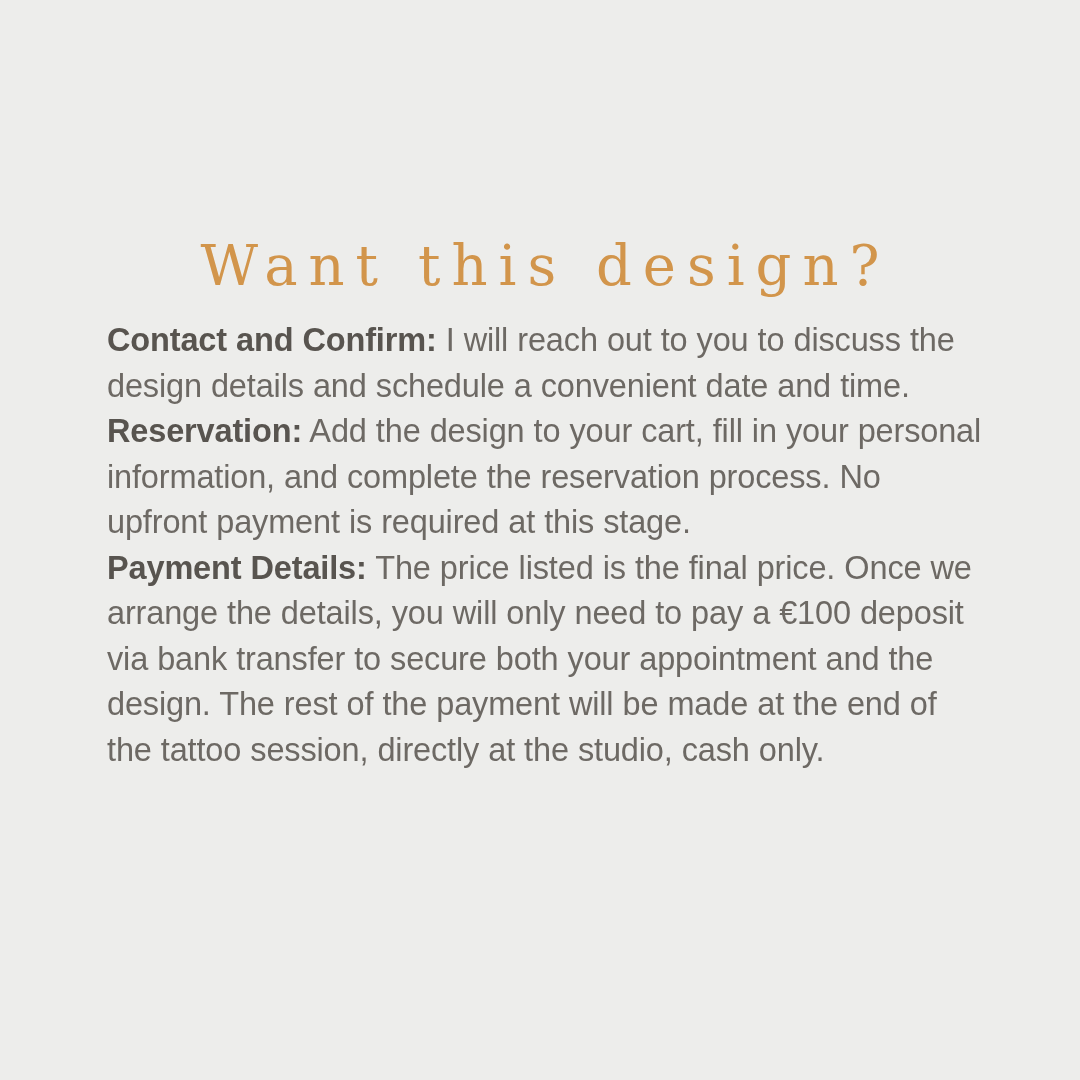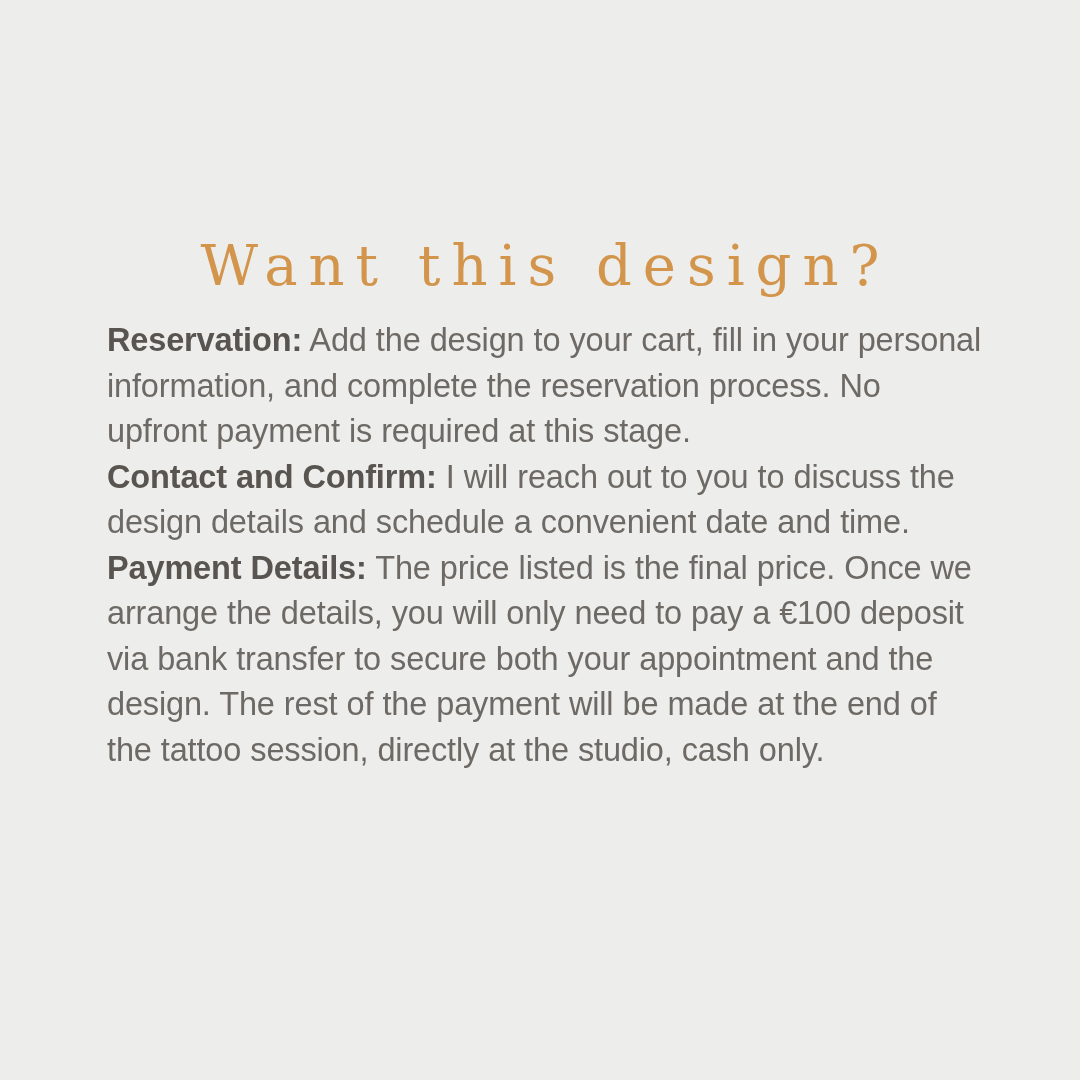--- a/index.html
+++ b/index.html
@@ -74,9 +74,9 @@
 
   <div id="body-block">
 
+    <p class="para" style="color: rgb(109, 105, 100);"><span class="lead" style="color: rgb(88, 84, 79);">Contact and Confirm:</span><span> I will reach out to you to discuss the design details and schedule a convenient date and time.</span></p>
+
     <p class="para" style="color: rgb(109, 105, 100);"><span class="lead" style="color: rgb(88, 84, 79);">Reservation:</span><span> Add the design to your cart, fill in your personal information, and complete the reservation process. No upfront payment is required at this stage.</span></p>
-
-    <p class="para" style="color: rgb(109, 105, 100);"><span class="lead" style="color: rgb(88, 84, 79);">Contact and Confirm:</span><span> I will reach out to you to discuss the design details and schedule a convenient date and time.</span></p>
 
     <p class="para" style="color: rgb(109, 105, 100);"><span class="lead" style="color: rgb(88, 84, 79);">Payment Details:</span><span> The price listed is the final price. Once we arrange the details, you will only need to pay a €100 deposit via bank transfer to secure both your appointment and the design. The rest of the payment will be made at the end of the tattoo session, directly at the studio, cash only.</span></p>
 

